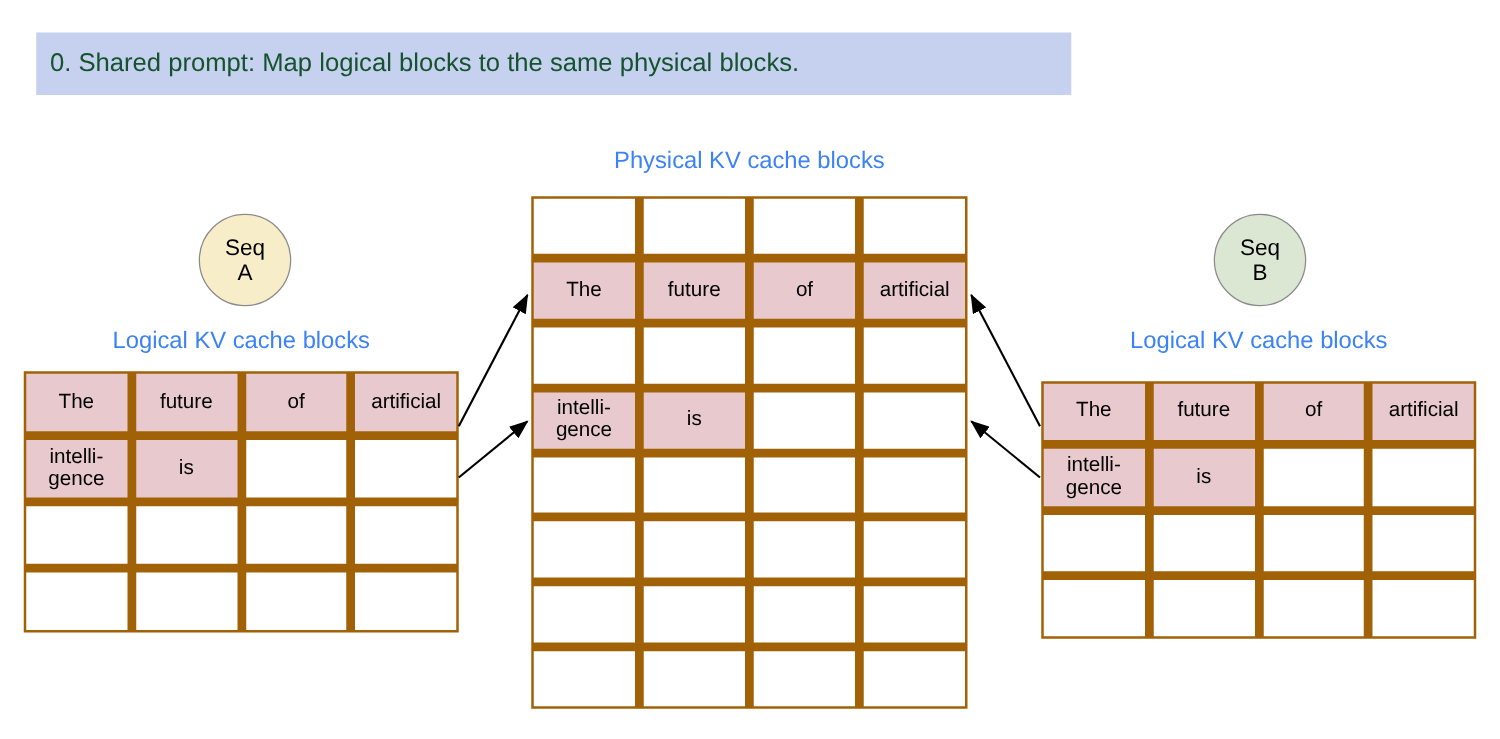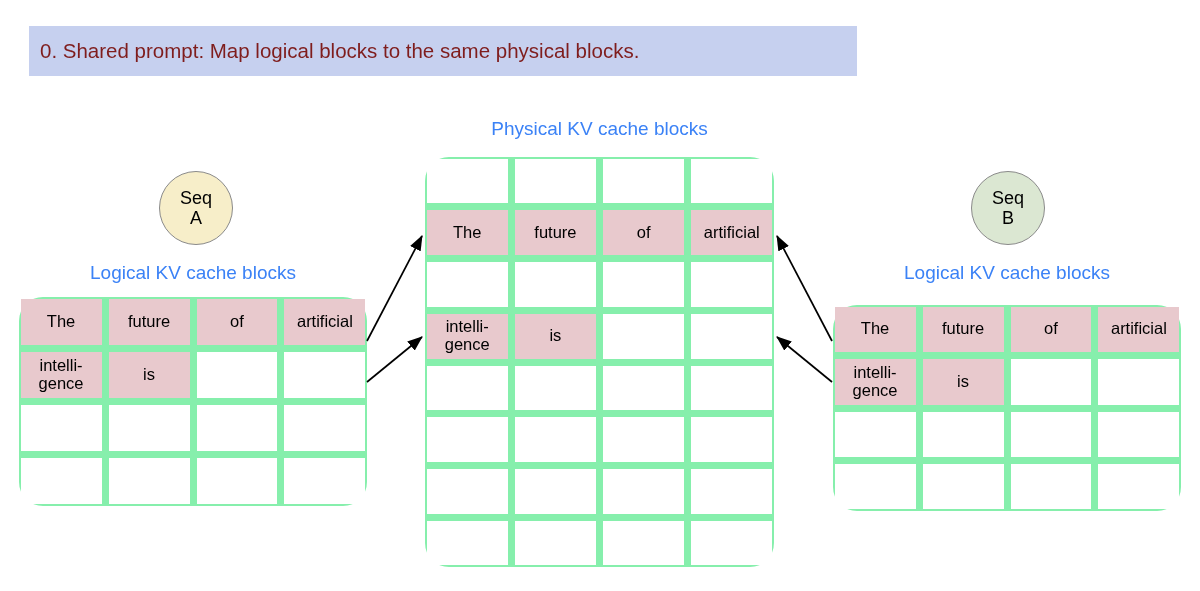--- a/index.html
+++ b/index.html
@@ -32,7 +32,7 @@
   #title-banner .title-text {
     font-size: 20.5px;
     line-height: 1.1;
-    color: #7f1d1d;
+    color: #14532d;
     white-space: nowrap;
     text-align: center;
   }

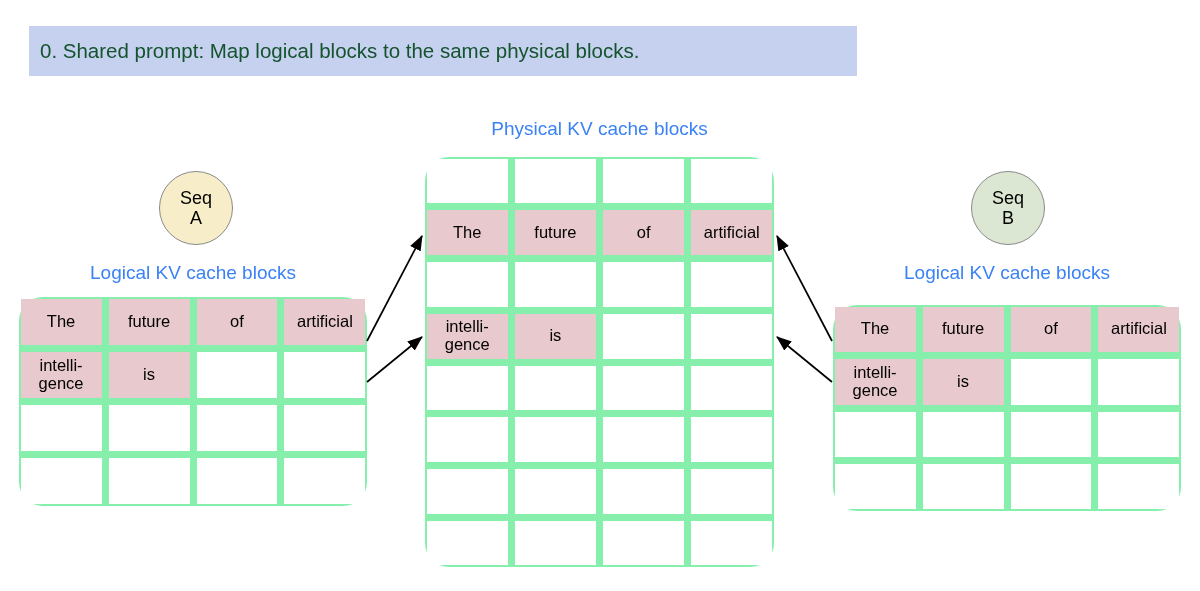--- a/index.html
+++ b/index.html
@@ -68,11 +68,10 @@
   .kv-grid {
     position: absolute;
     display: grid;
-    background: #86efac;
+    background: #a16207;
     gap: 7px;
     padding: 1.6px;
     box-sizing: border-box;
-    border-radius: 24px;
   }
   .kv-grid .cell {
     background: #ffffff;

